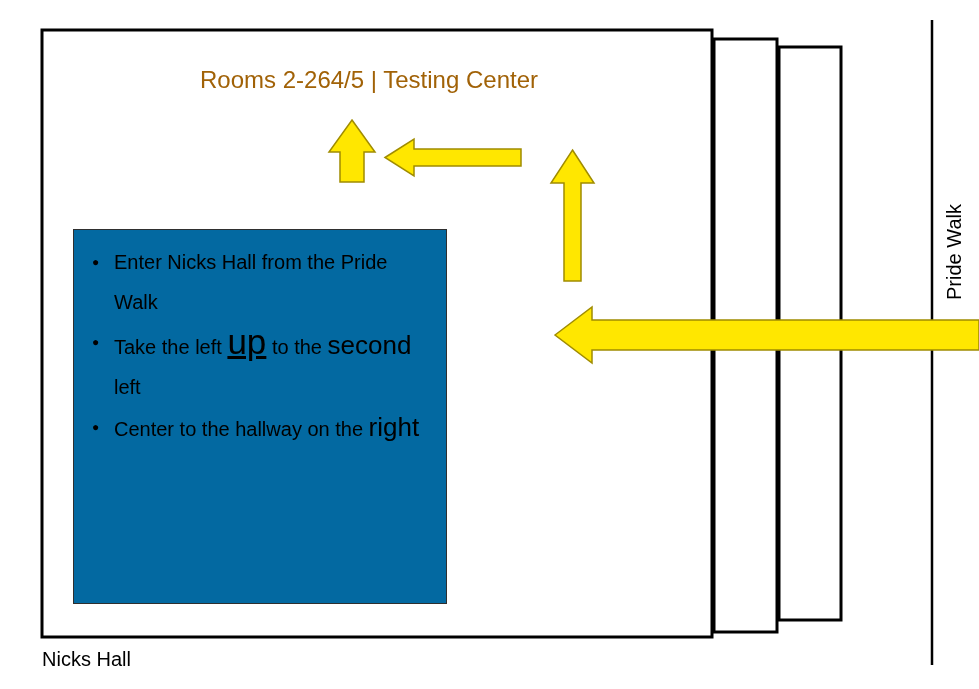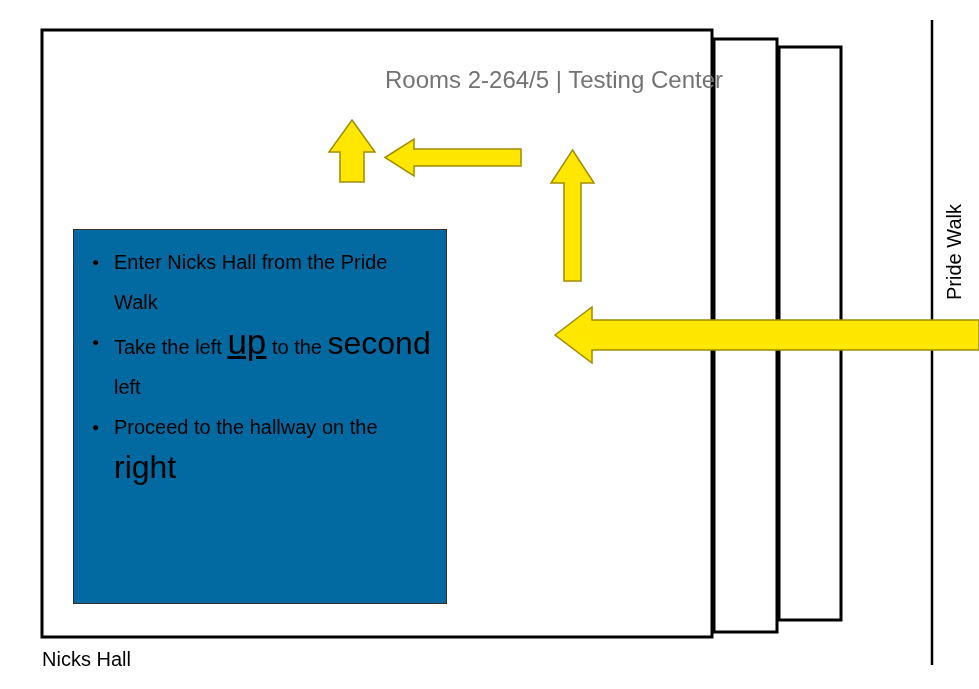--- a/index.html
+++ b/index.html
@@ -30,13 +30,13 @@
   
   .map-title {
     position: absolute;
-    left: 53px;
+    left: 34px;
     top: 66px;
     width: 670px;
-    text-align: right;
+    text-align: center;
     font-size: 24px;
     line-height: 1.2;
-    color: #737373;
+    color: #a16207;
     white-space: nowrap;
   }
 

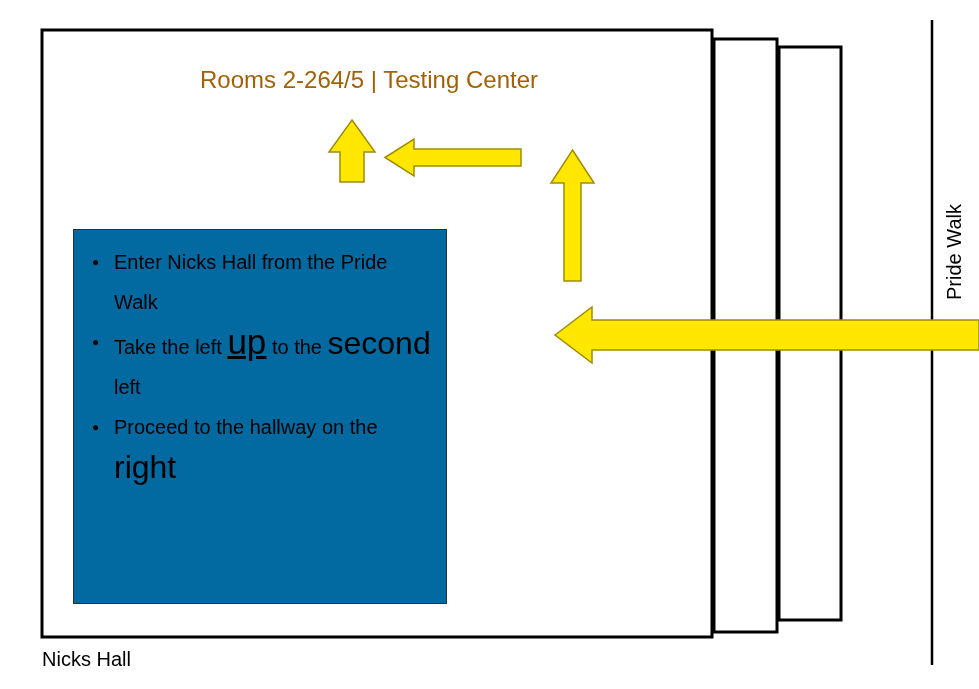--- a/index.html
+++ b/index.html
@@ -74,7 +74,7 @@
     color: #000000;
   }
   .emph-lg {
-    font-size: 32px;
+    font-size: 26px;
   }
   .emph-lg-underline {
     font-size: 35px;

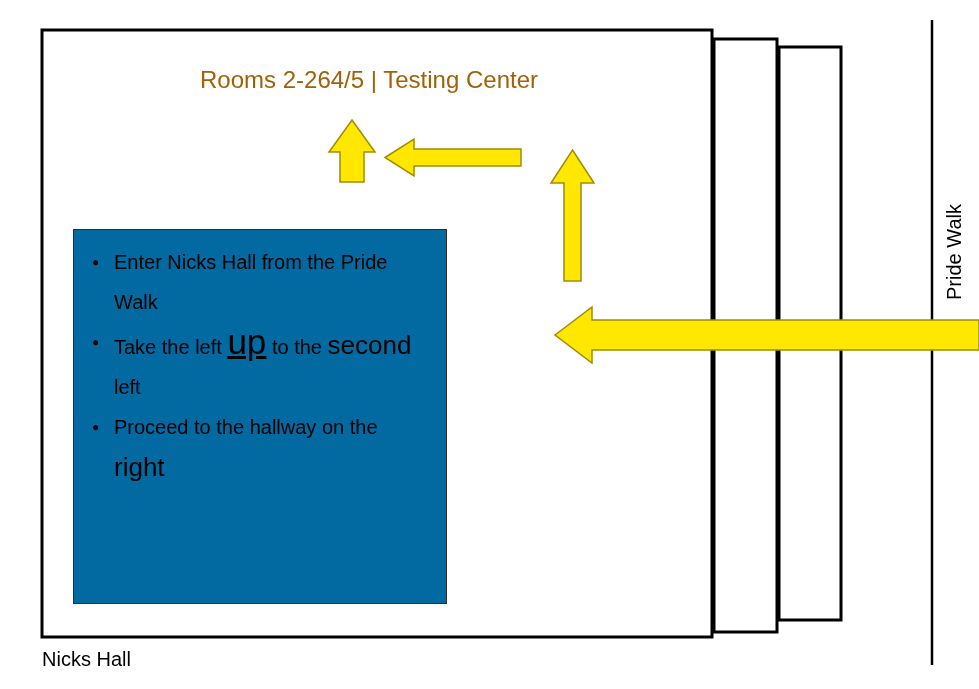--- a/index.html
+++ b/index.html
@@ -140,7 +140,7 @@
         <span>Take the left </span><span class="emph-lg-underline">up</span><span> to the </span><span class="emph-lg">second</span><span> left</span>
       </li>
       <li class="instruction-item">
-        <span>Proceed to the hallway on the </span><span class="emph-lg">right</span>
+        <span>Center to the hallway on the </span><span class="emph-lg">right</span>
       </li>
     </ul>
   </div>

